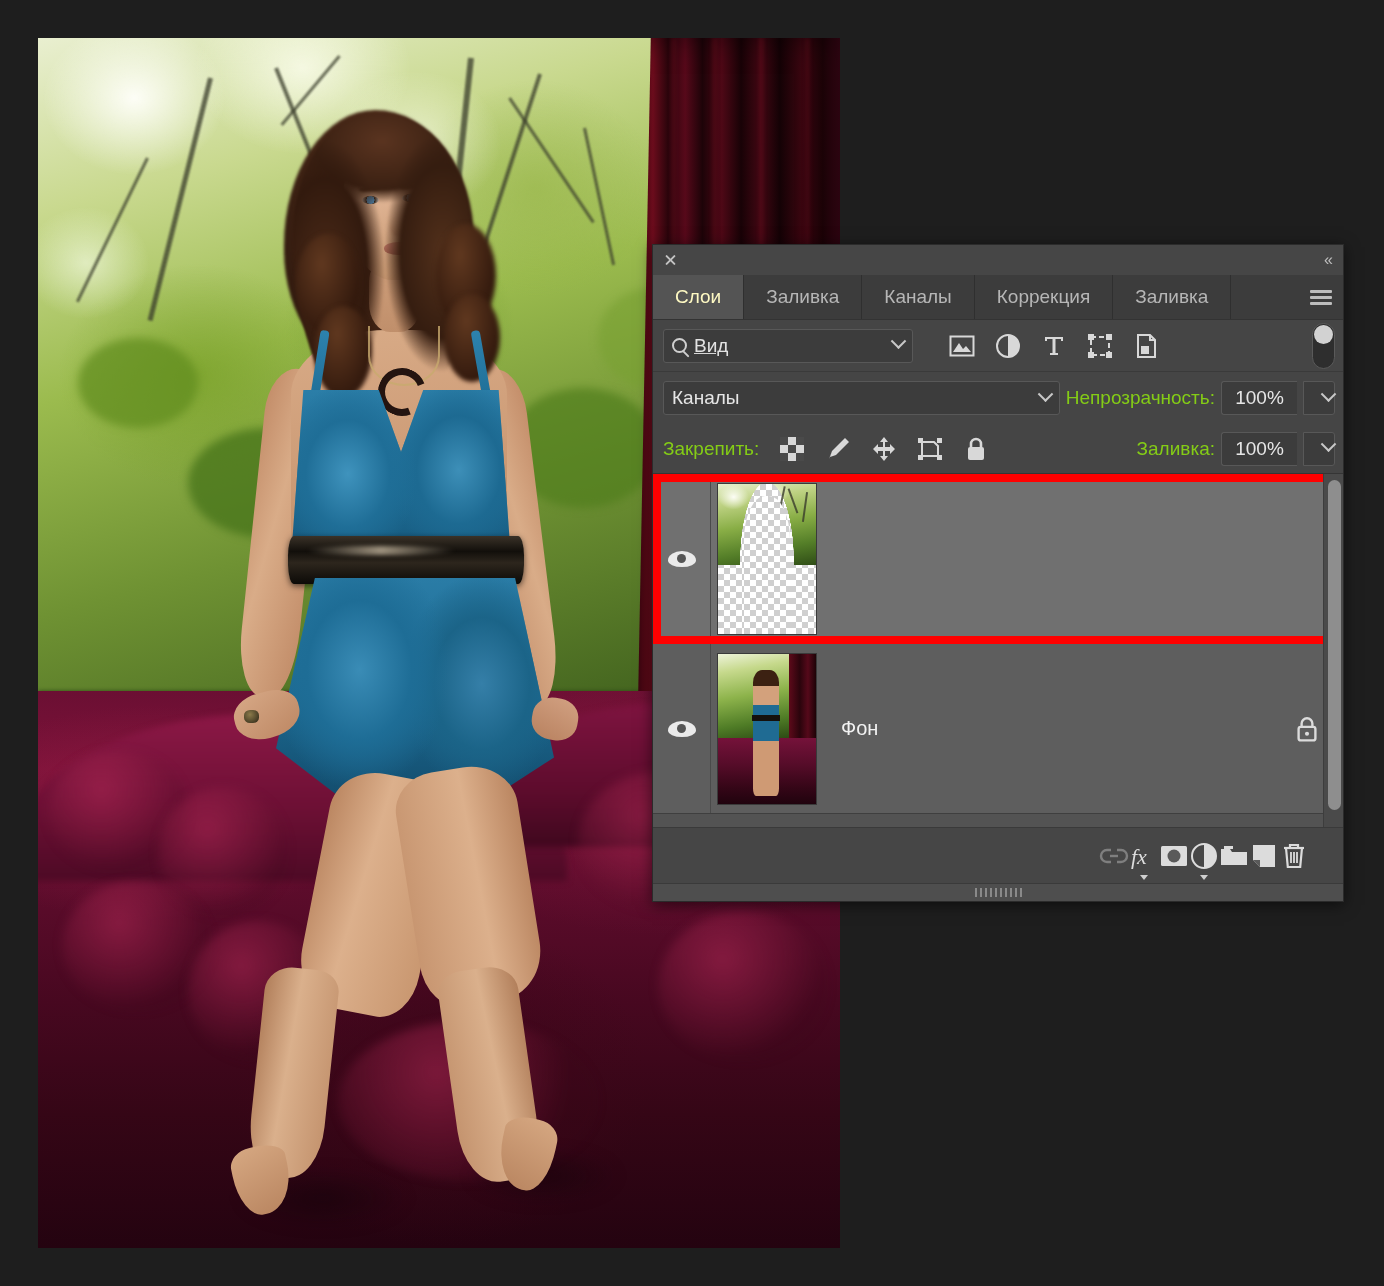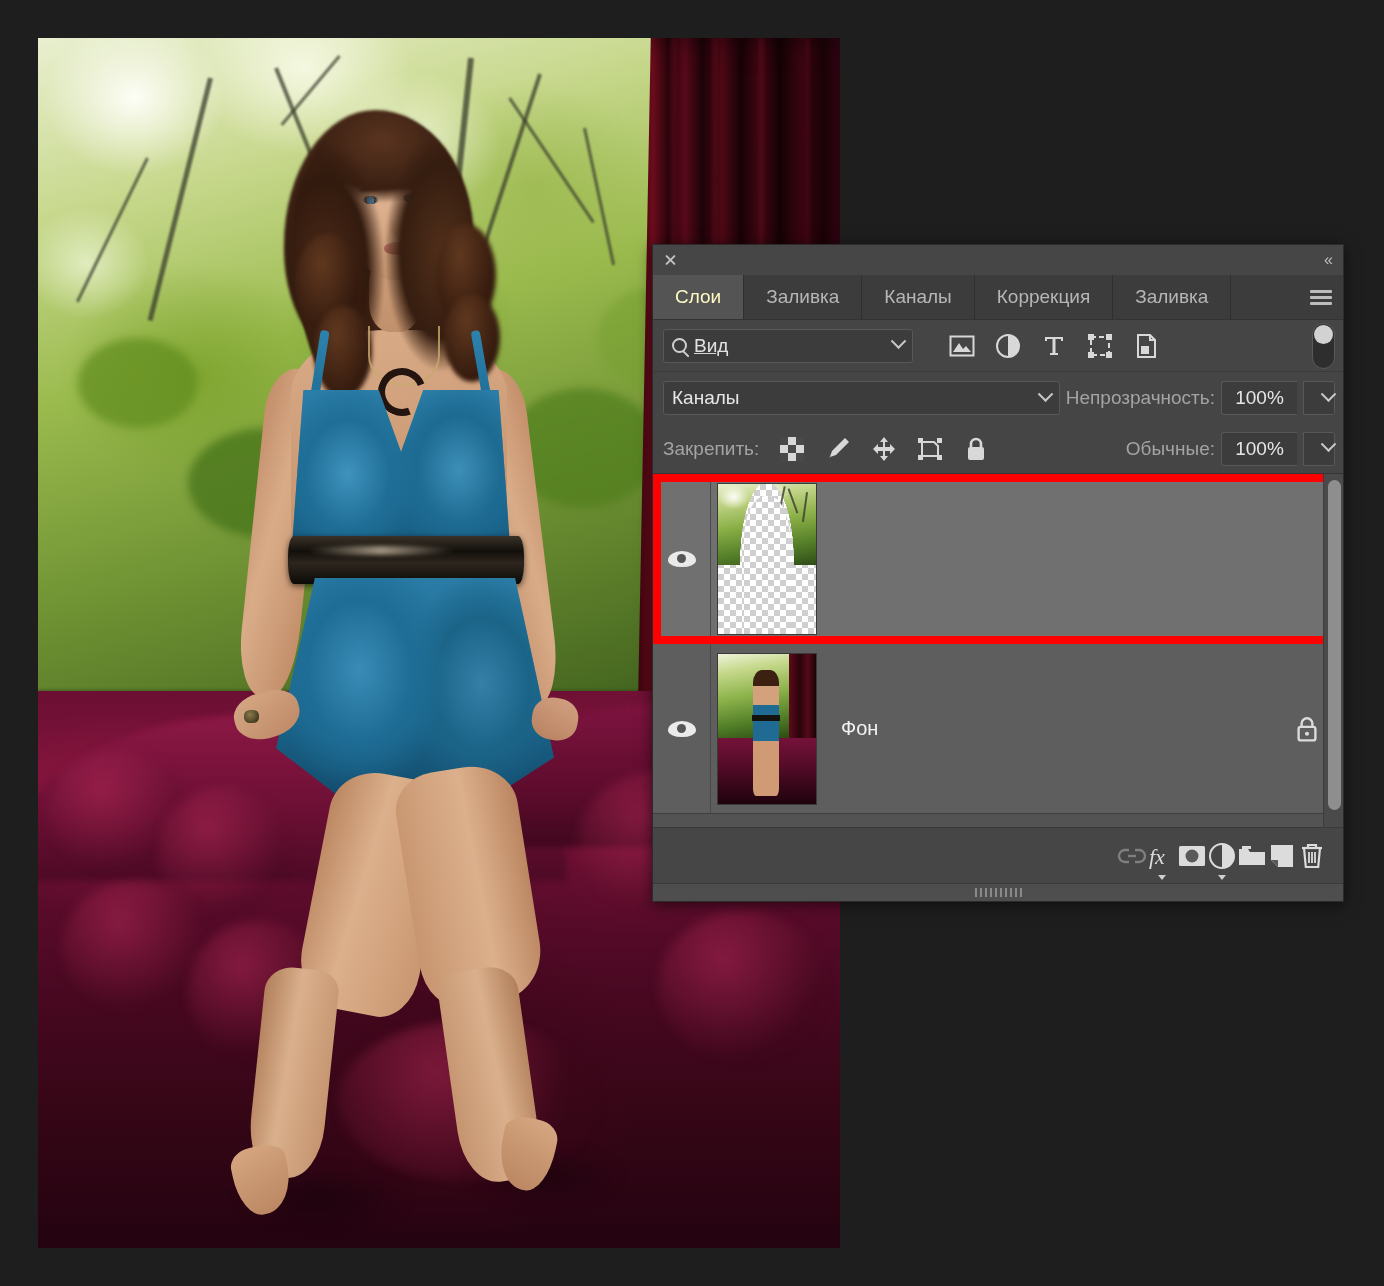--- a/index.html
+++ b/index.html
@@ -365,7 +365,7 @@
     padding: 0 8px; cursor: pointer;
   }
   .blend-select .label { font-size: 19px; color: #e6e6e6; }
-  .row-label { font-size: 19px; color: #a3a3a3; white-space: nowrap; }
+  .row-label { font-size: 19px; color: #84cc16; white-space: nowrap; }
   .numfield {
     height: 34px; min-width: 76px; background: #3c3c3c; border: 1px solid #585858;
     border-radius: 3px 0 0 3px; border-right: none;

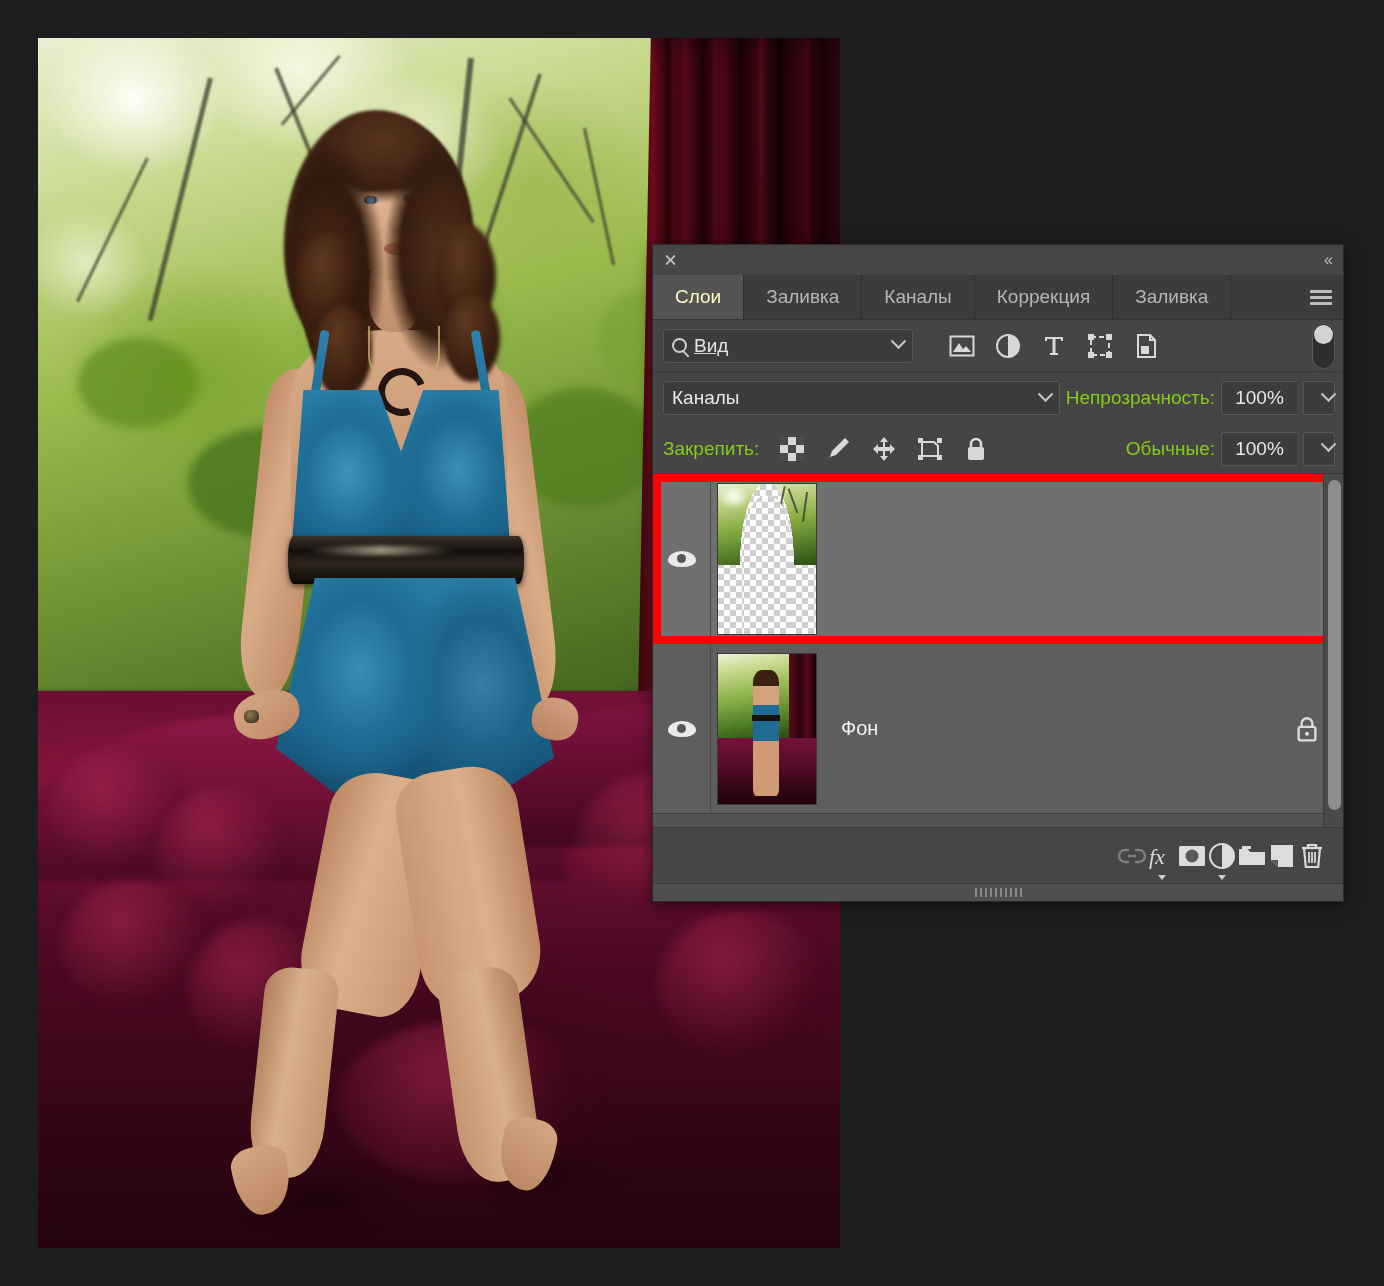--- a/index.html
+++ b/index.html
@@ -744,7 +744,7 @@
             </svg>
         </span>
       </div>
-      <span class="row-label" style="margin-left:auto">Обычные:</span>
+      <span class="row-label" style="margin-left:auto">Заливка:</span>
       <div class="numfield">100%</div>
       <div class="numchev">
         <span class="chev"></span>

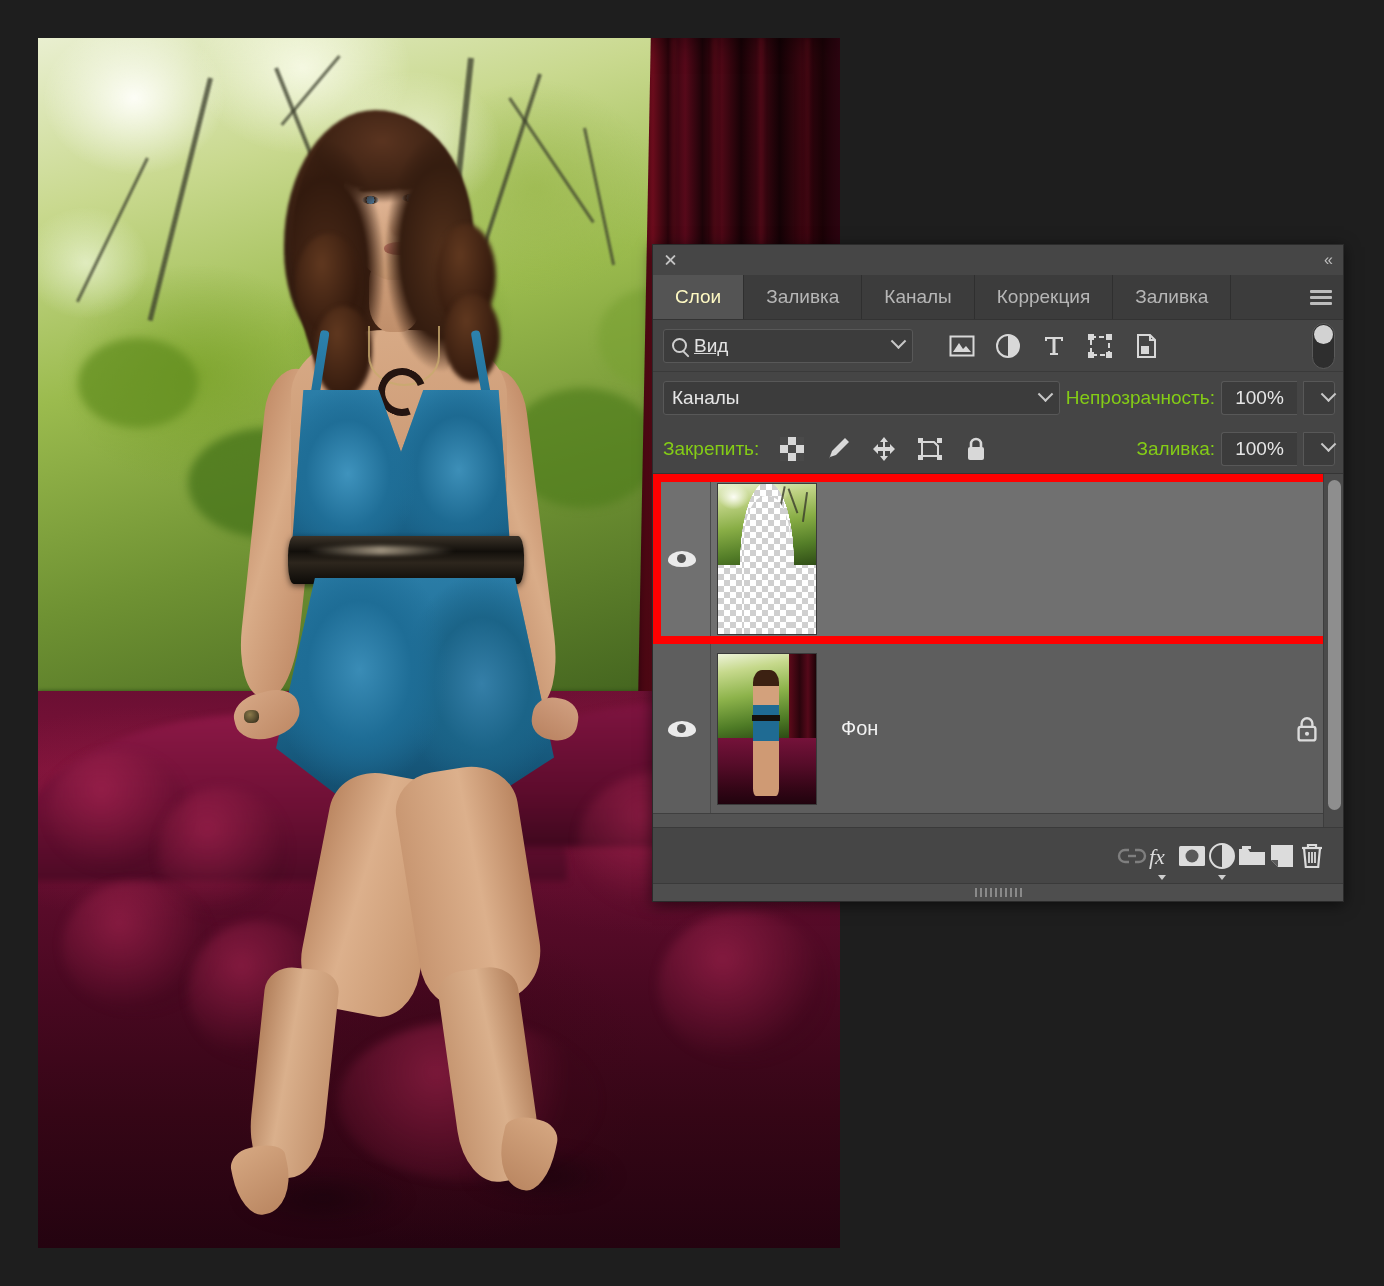--- a/index.html
+++ b/index.html
@@ -508,7 +508,7 @@
   
   .bottom-bar {
     height: 56px; background: #464646; display: flex; align-items: center;
-    justify-content: flex-end; padding-right: 16px; flex: none;
+    justify-content: flex-end; padding-right: 34px; flex: none;
     border-top: 1px solid #3a3a3a;
   }
   .bi { width: 30px; height: 30px; cursor: pointer; display: flex;

